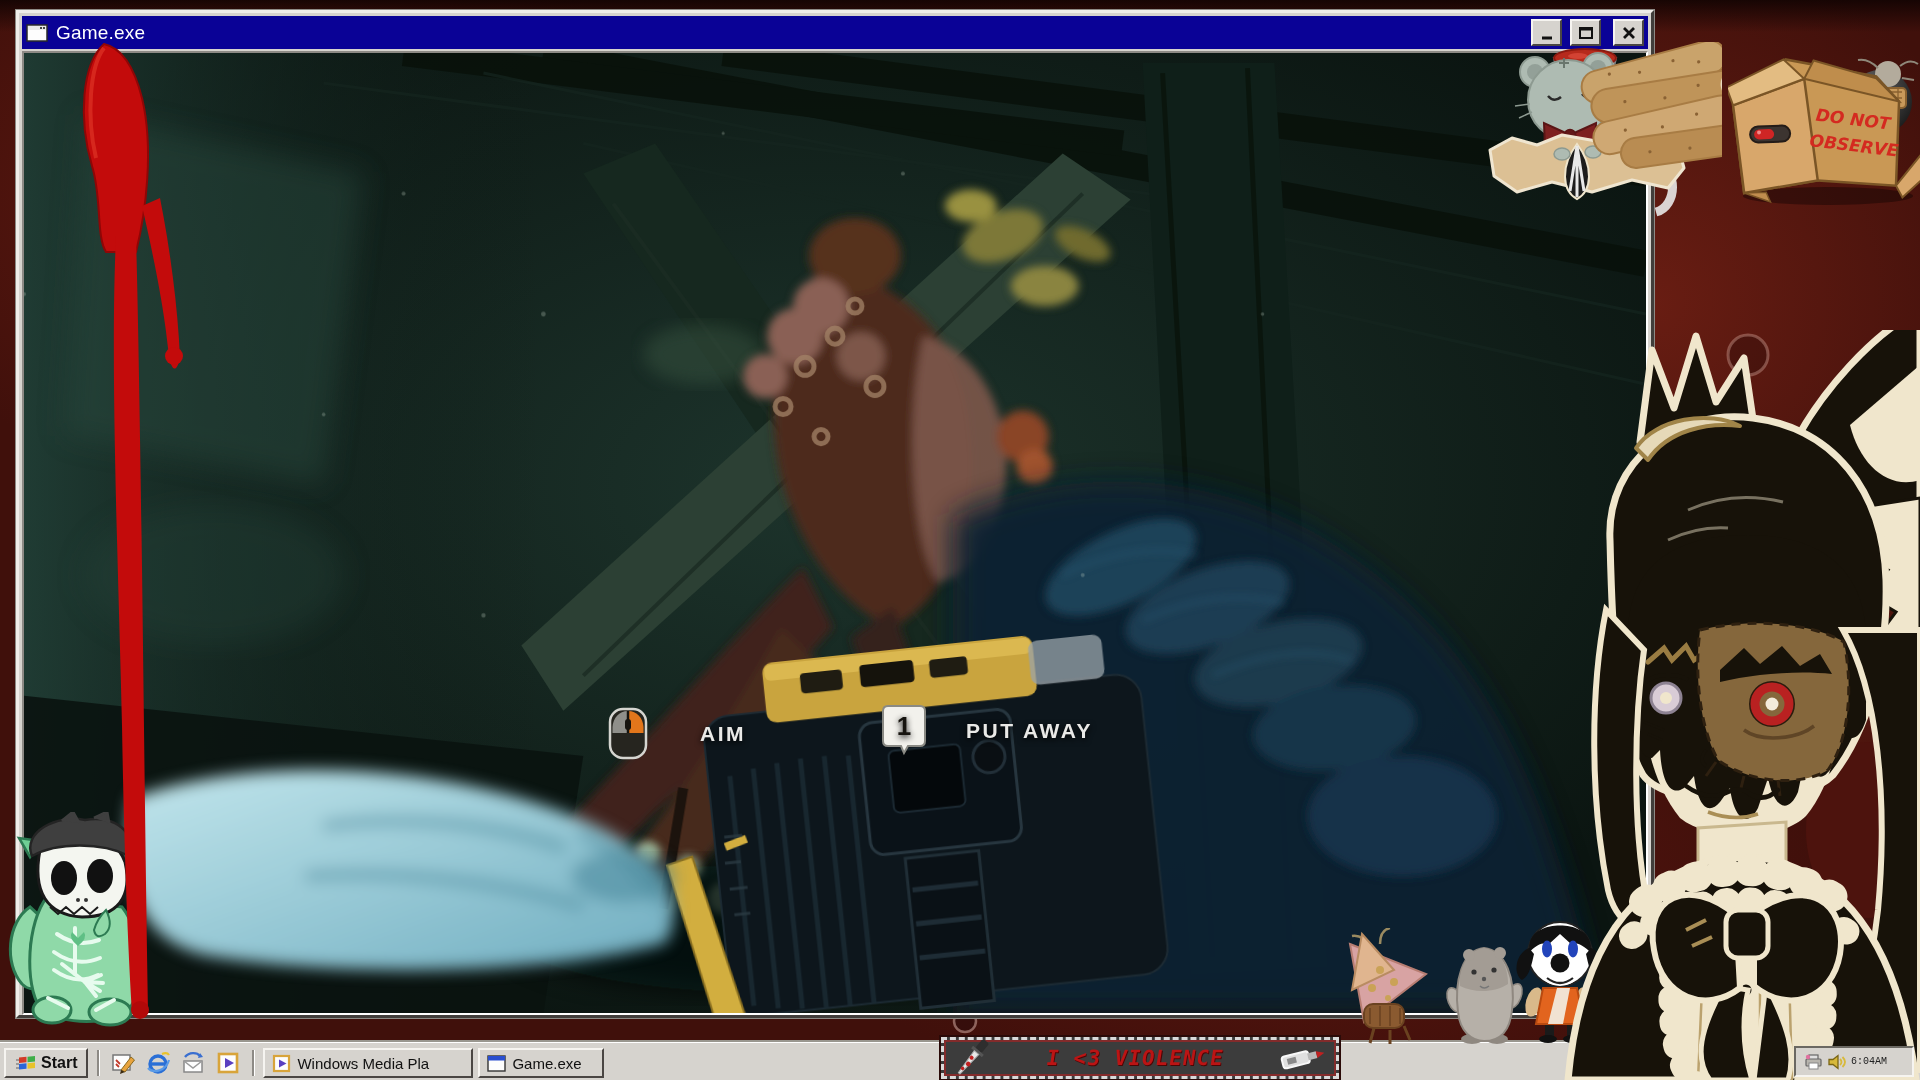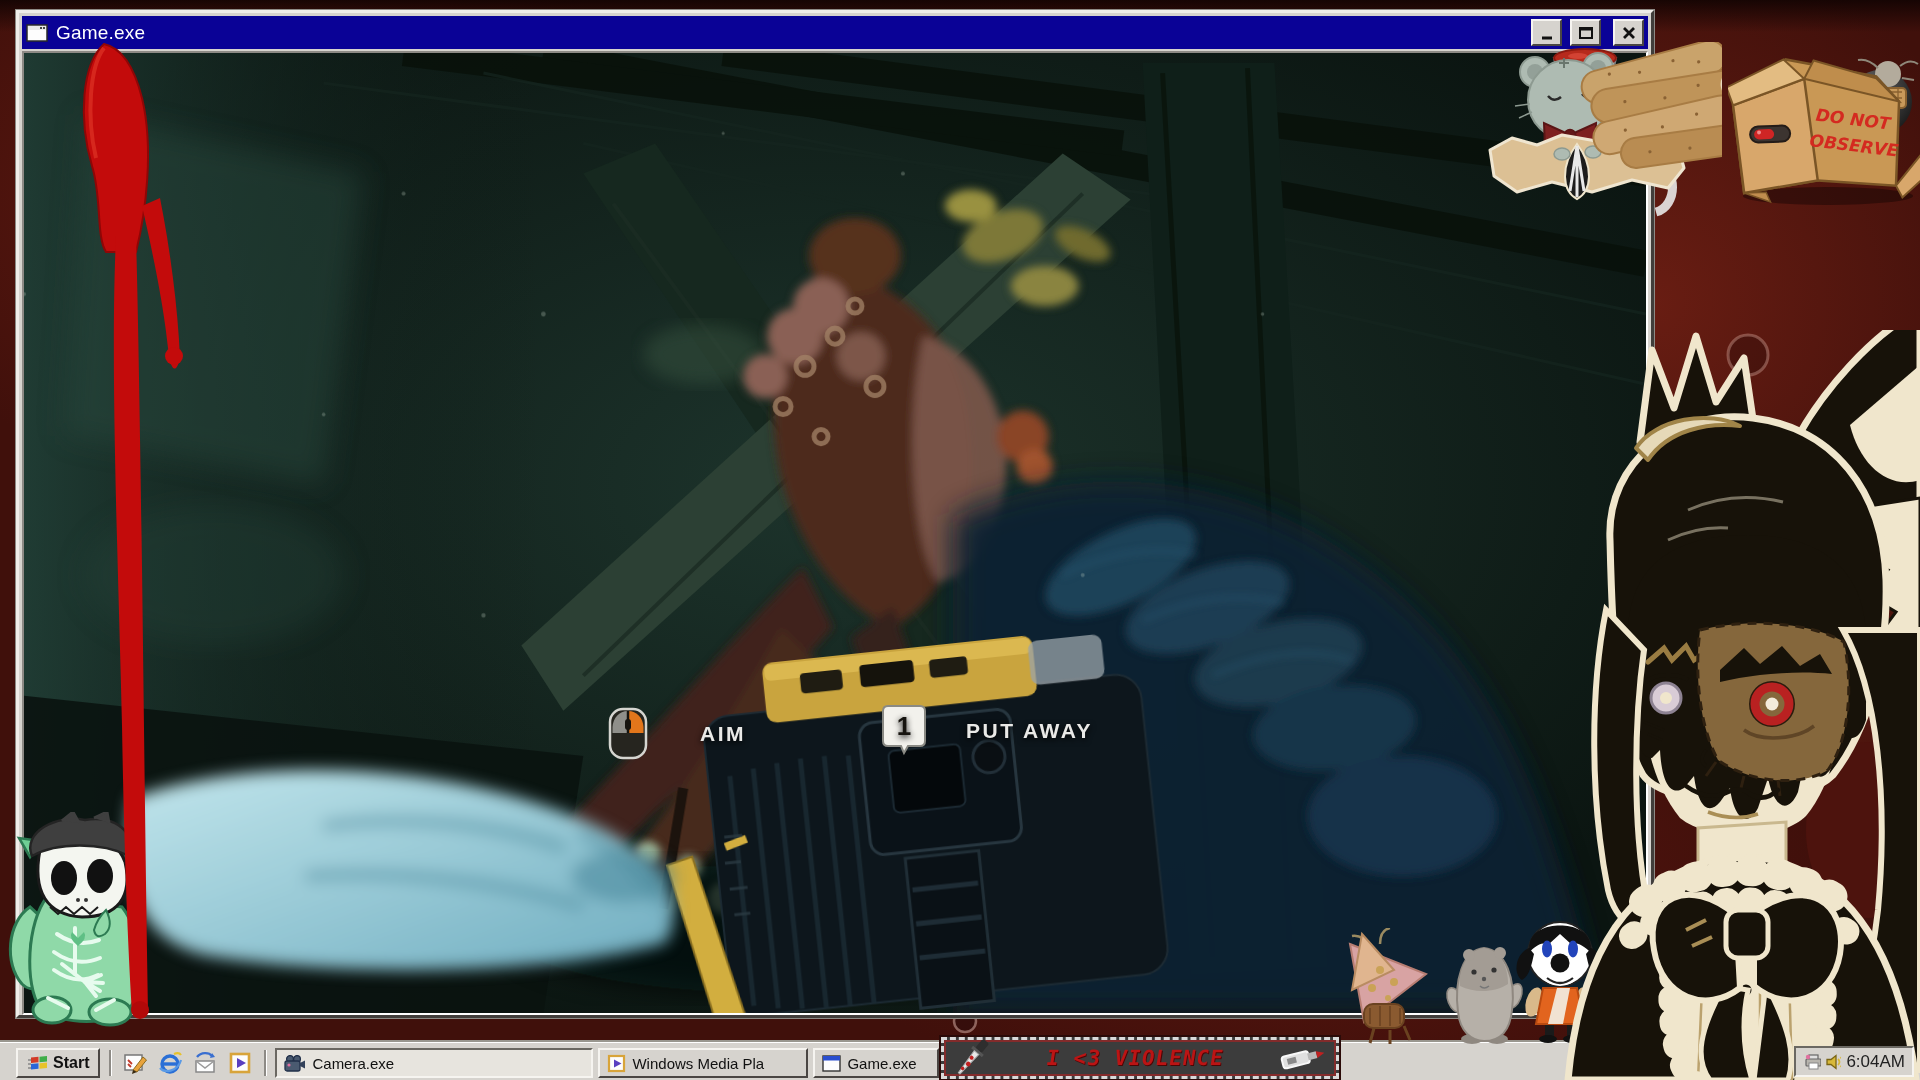--- a/index.html
+++ b/index.html
@@ -37,7 +37,7 @@
   
   #taskbar{left:0;top:1042px;width:1920px;height:38px;background:#d6d3ce;
     border-top:1px solid #ffffff;box-shadow:0 -2px 0 #9a978f;z-index:30;
-    display:flex;align-items:center;padding:3px 4px 0 16px;box-sizing:border-box;gap:5px;}
+    display:flex;align-items:center;padding:3px 4px 0 4px;box-sizing:border-box;gap:5px;}
   #start-button{height:30px;display:flex;align-items:center;gap:5px;padding:0 9px;
     font-weight:700;font-size:16px;color:#111;cursor:pointer;}
   .tb-sep{width:2px;height:26px;background:#8d8a85;box-shadow:1px 0 0 #fff;margin:0 4px;}

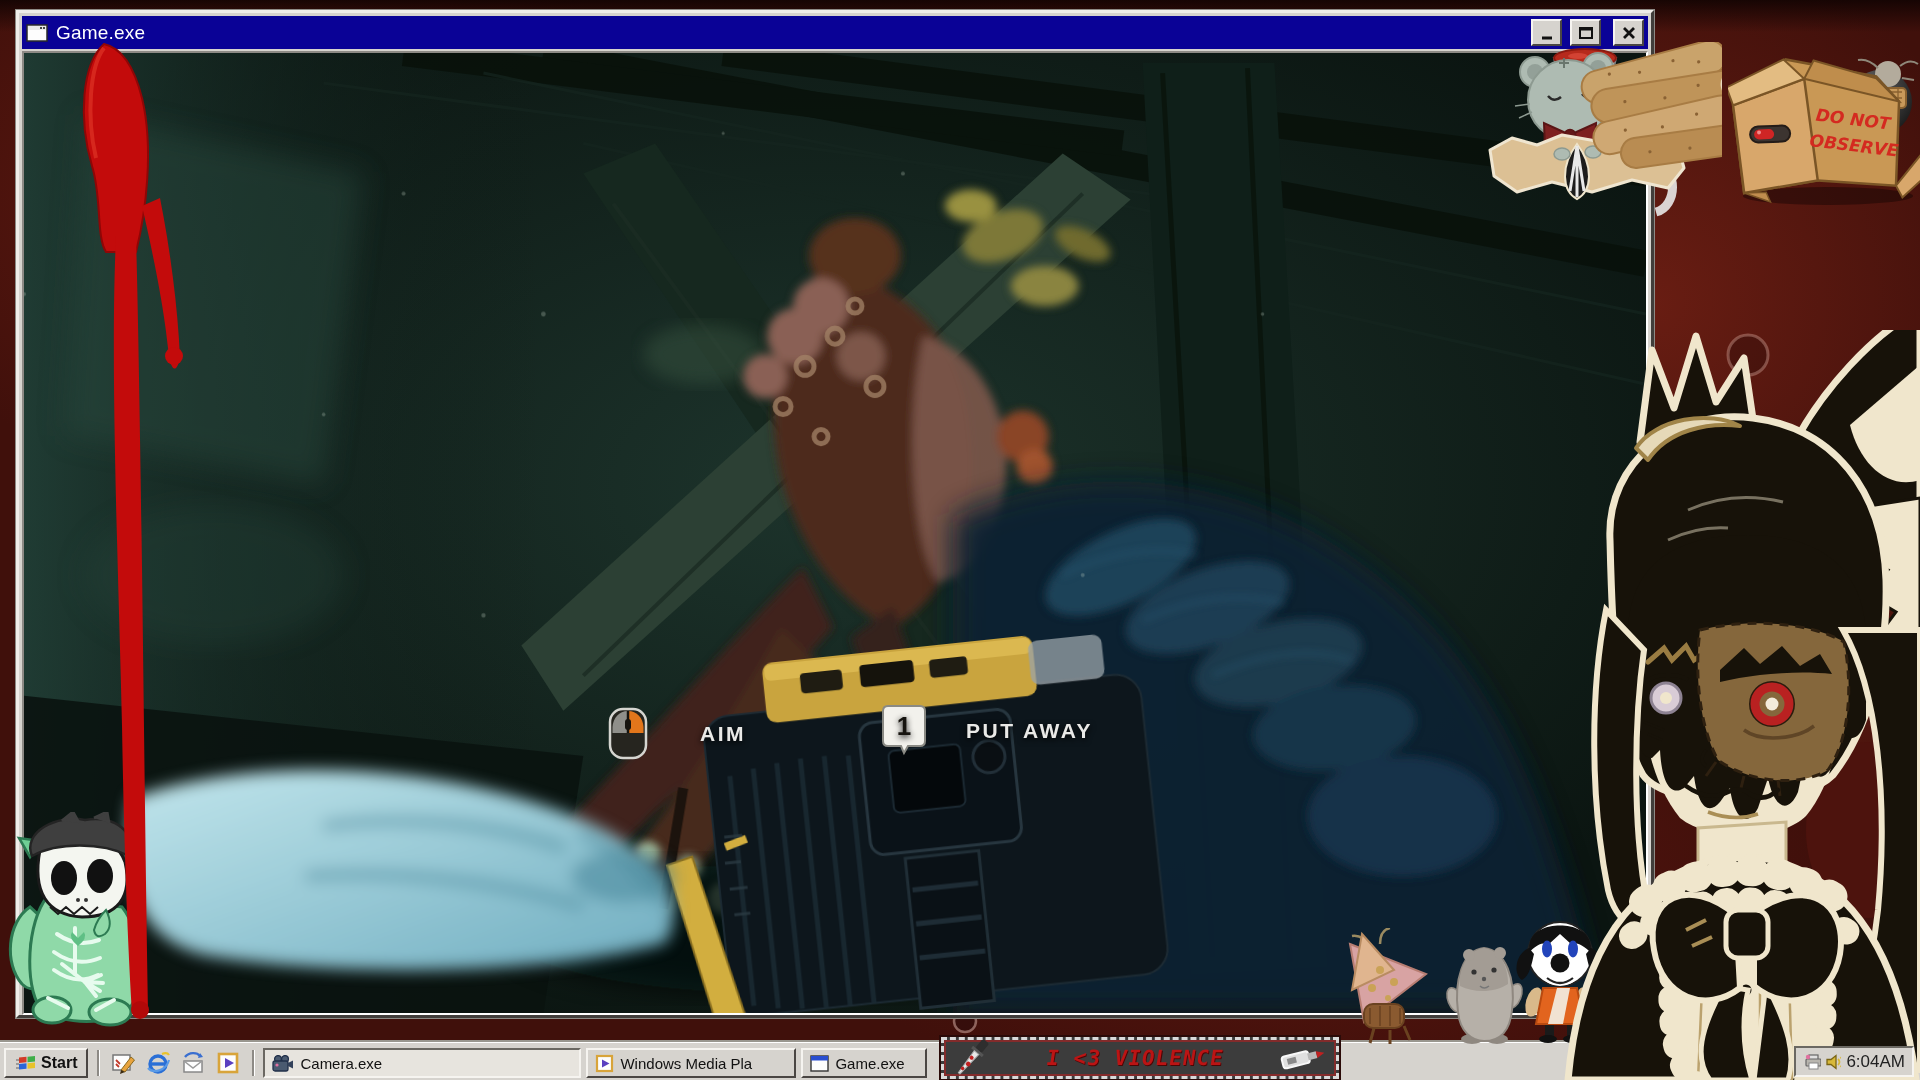--- a/index.html
+++ b/index.html
@@ -487,16 +487,6 @@
     </button>
     <div class="tb-sep"></div>
 
-    <button class="task-btn sunken active" style="width:318px">
-      <svg width="22" height="17">
-        <circle cx="6" cy="4" r="3.4" fill="#4a5a70" stroke="#22304a" stroke-width="1.3"></circle>
-        <circle cx="13" cy="4" r="3.4" fill="#4a5a70" stroke="#22304a" stroke-width="1.3"></circle>
-        <rect x="1" y="6" width="15" height="10" rx="2" fill="#4a5a70" stroke="#22304a" stroke-width="1.3"></rect>
-        <polygon points="16,8 21,5.5 21,13.5 16,11" fill="#33415a"></polygon>
-        <circle cx="5" cy="10" r="1.6" fill="#e070a0"></circle>
-      </svg>
-      <span>Camera.exe</span>
-    </button>
     <button class="task-btn raised" style="width:210px">
       <svg width="19" height="19">
         <rect x="2" y="2" width="15" height="15" fill="#fdfdfd" stroke="#d8a43a" stroke-width="2.2"></rect>

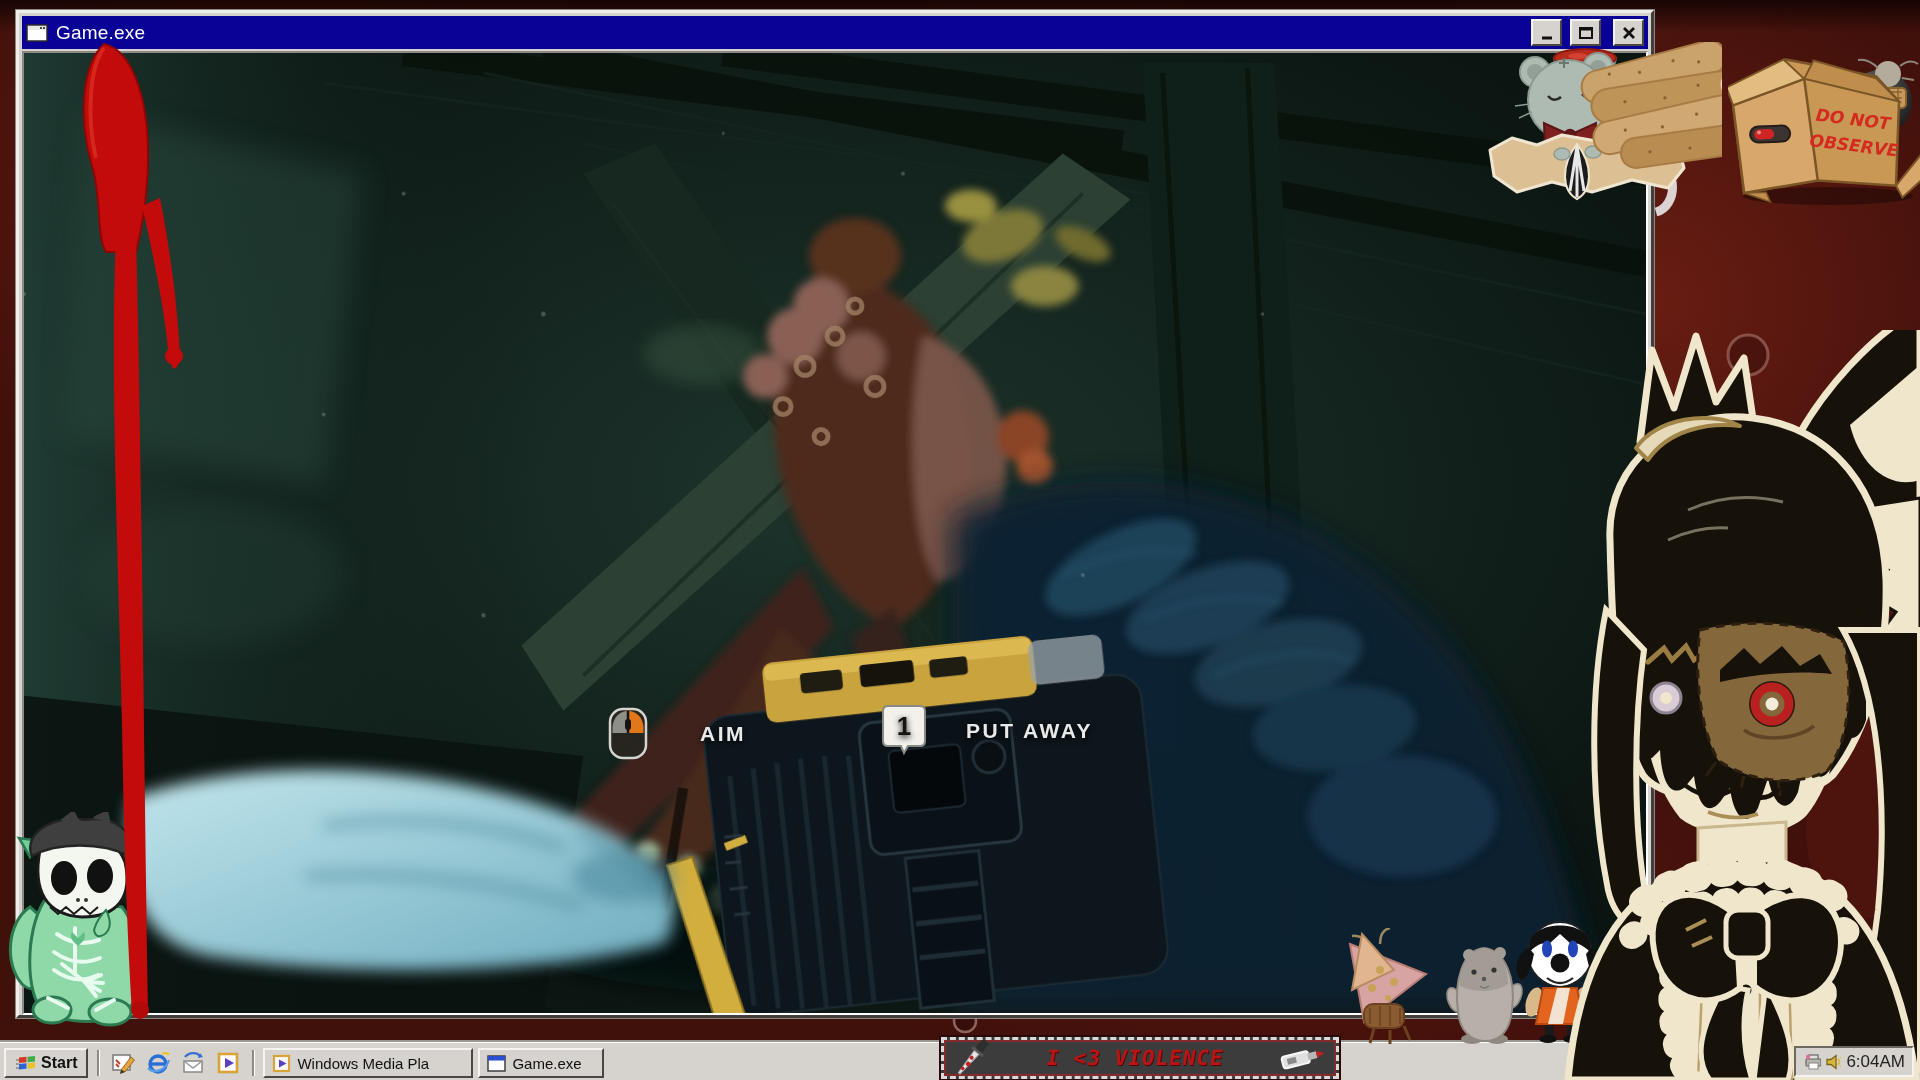--- a/index.html
+++ b/index.html
@@ -53,7 +53,7 @@
     color:#bb1414;transform:skewX(-9deg);text-shadow:1px 1px 0 #4d0505;letter-spacing:1px;}
   #tray{left:1794px;top:1046px;width:120px;height:31px;z-index:50;
     display:flex;align-items:center;gap:5px;padding:0 7px;box-sizing:border-box;}
-  #tray-time{font-size:17px;color:#222;}
+  #tray-time{font-size:10px;color:#222;font-family:Liberation Mono, monospace;}
   .sticker{pointer-events:none;}
 </style>
 </head>

